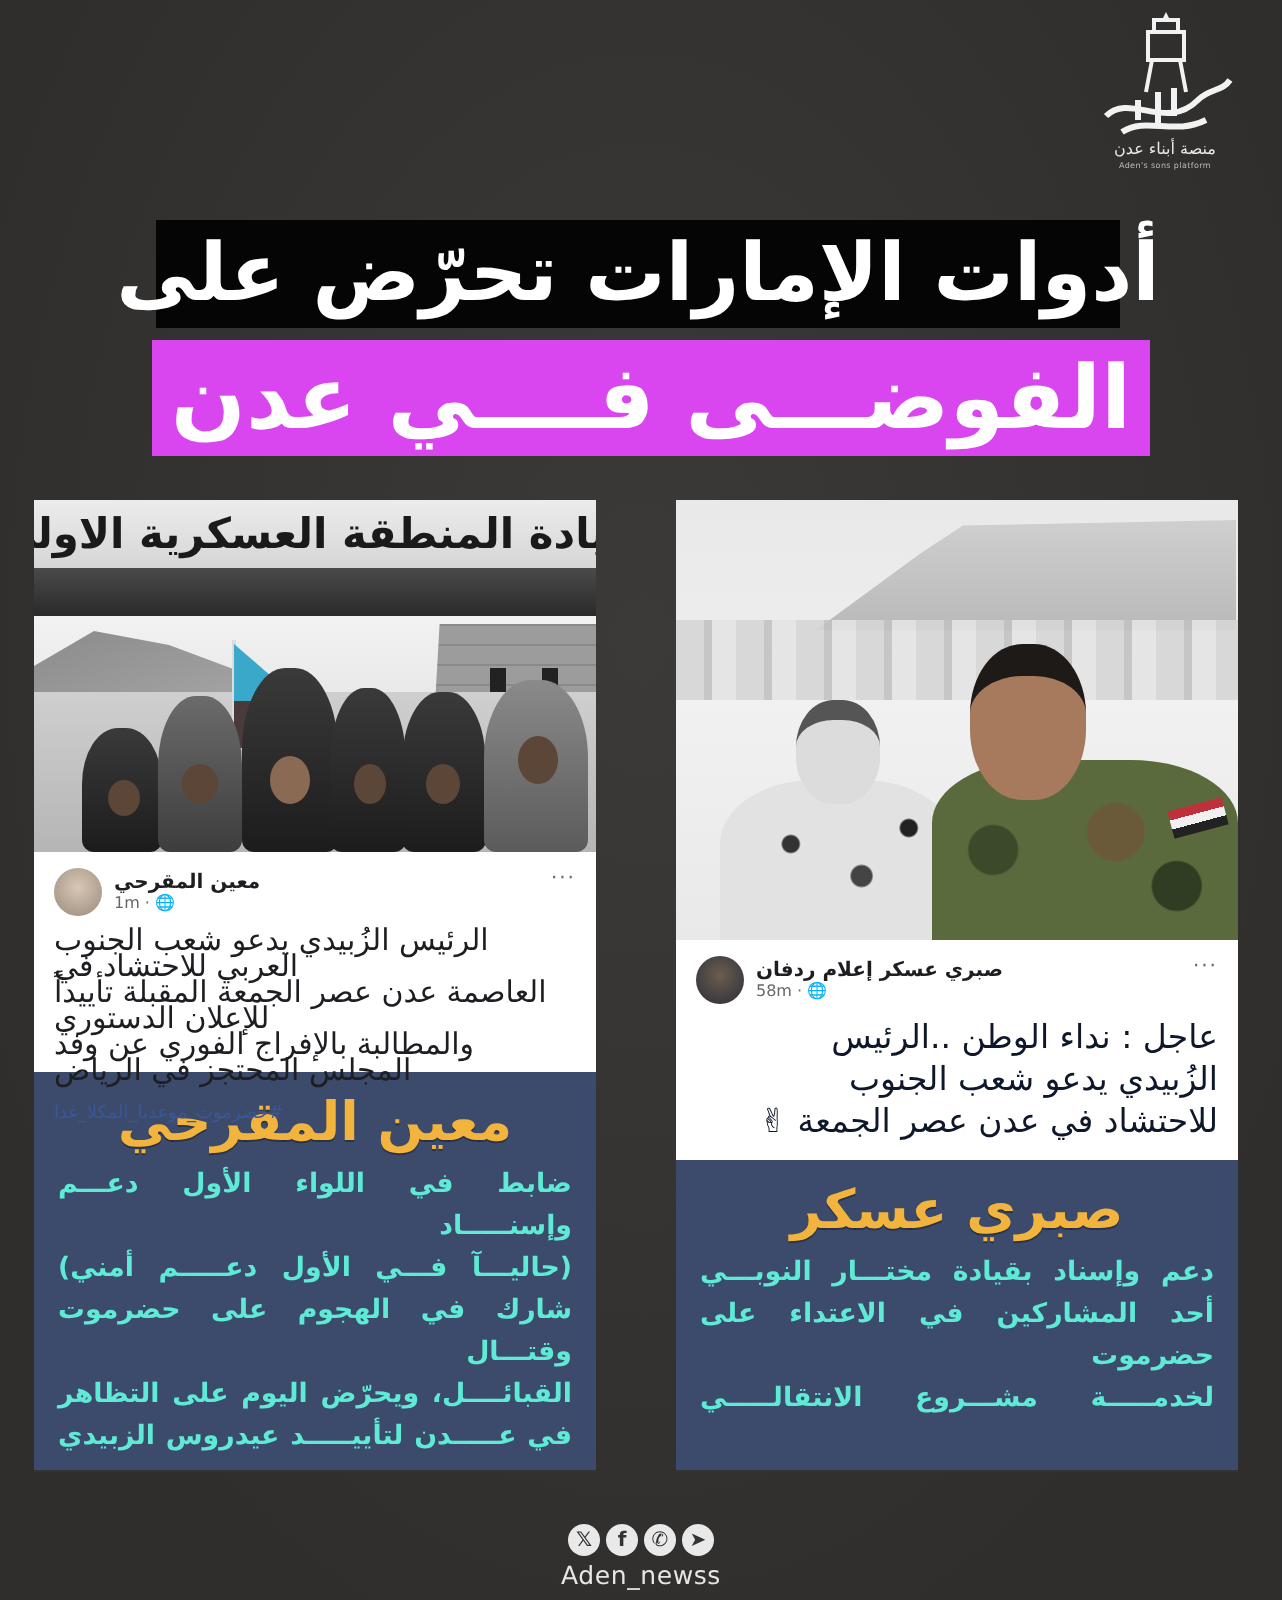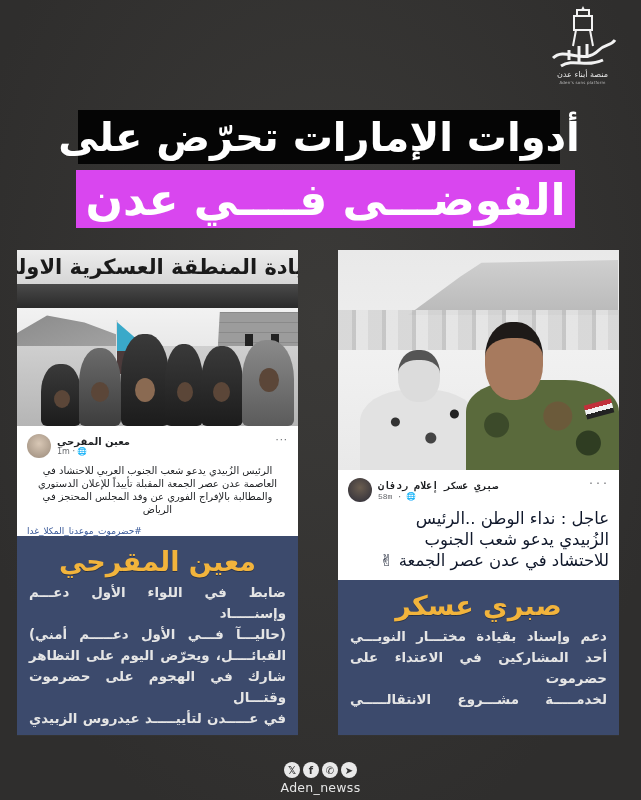--- a/index.html
+++ b/index.html
@@ -120,7 +120,7 @@
   .more { font-size: 10px; color: #65676b; letter-spacing: 1px; }
   .post-left .post-header { direction: ltr; }
   .post-text {
-    direction: rtl; text-align: center; font-size: 10px; line-height: 13px; color: #1c1e21; margin-top: 6px;
+    direction: rtl; text-align: left; font-size: 15px; line-height: 13px; color: #1c1e21; margin-top: 6px;
   }
   .post-hashtag { direction: rtl; text-align: left; font-size: 9px; color: #385898; margin-top: 10px; }
   .post-text-big {

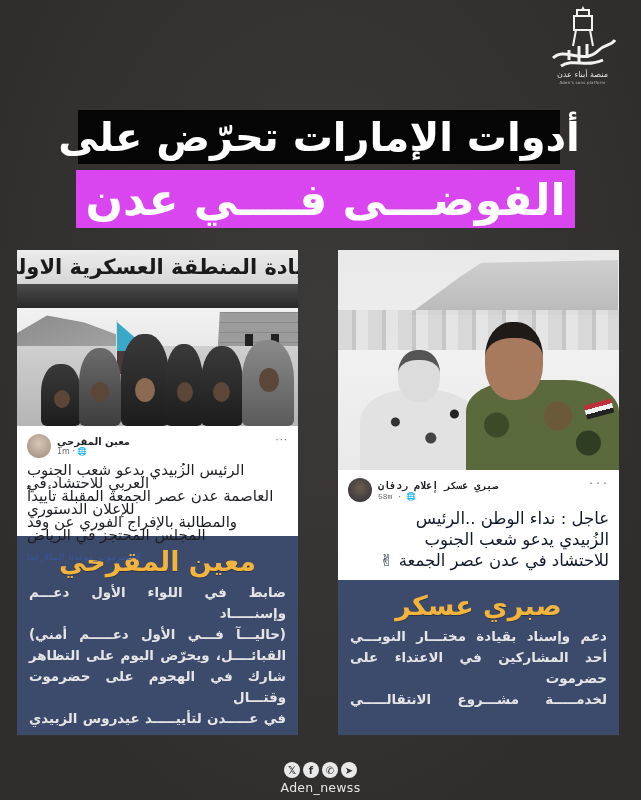--- a/index.html
+++ b/index.html
@@ -235,7 +235,7 @@
   </div>
 
   <div class="post">
-    <div class="post-header" style="direction:ltr;font-family:Liberation Mono, monospace;">
+    <div class="post-header" style="direction:ltr;">
       <div class="post-author-wrap">
         <div class="avatar r"></div>
         <div class="author-meta">

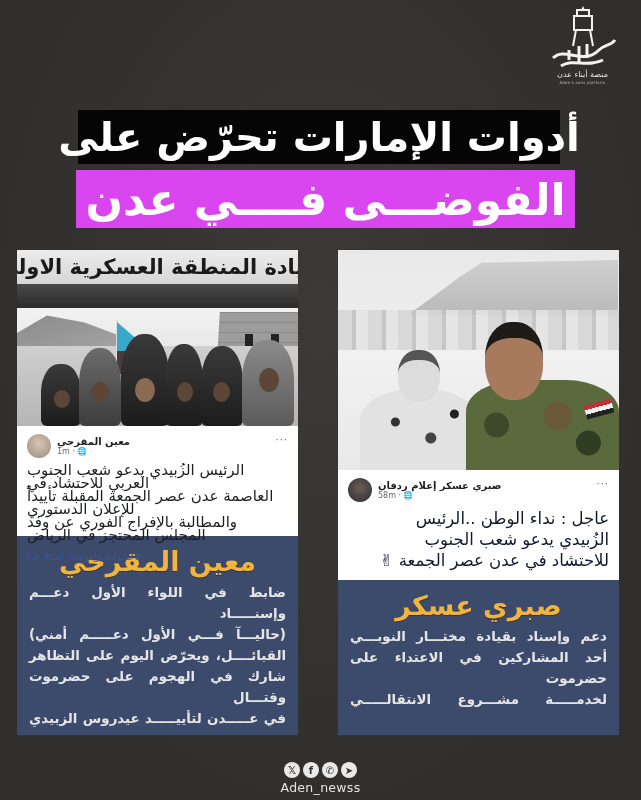--- a/index.html
+++ b/index.html
@@ -138,7 +138,7 @@
     text-shadow: 0 1px 0 rgba(0,0,0,.3);
   }
   .info-desc { direction: rtl; text-align: justify; text-align-last: justify; width: 100%;
-    font-size: 13.4px; font-weight: bold; color: #e5e5e5; line-height: 21px; }
+    font-size: 13.4px; font-weight: bold; color: #5eead4; line-height: 21px; }
   .info-desc div { text-align: justify; text-align-last: justify; }
 
   .footer { position: absolute; left: 0; right: 0; top: 762px; display: flex; flex-direction: column; align-items: center; }

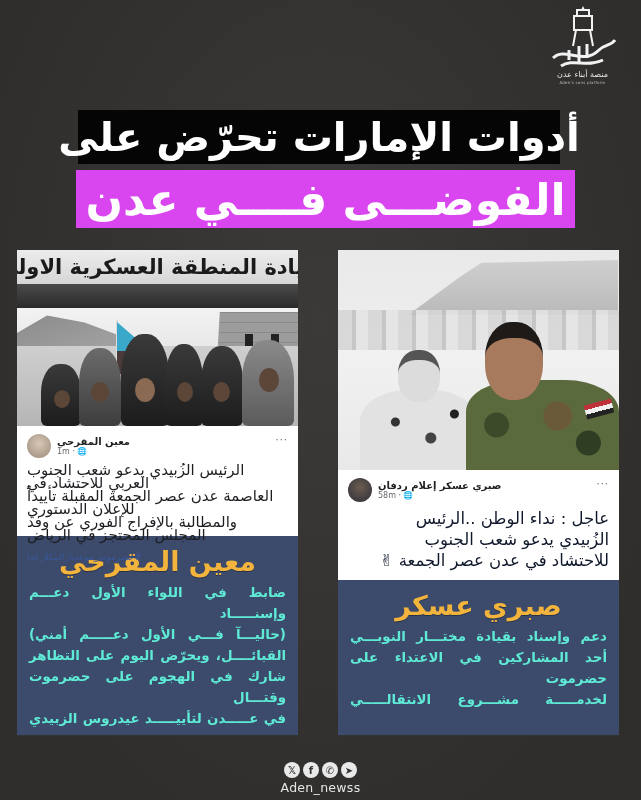--- a/index.html
+++ b/index.html
@@ -215,8 +215,8 @@
     <div class="info-desc">
       <div>ضابط في اللواء الأول دعـــم وإسنـــــاد</div>
       <div>(حاليـــآ فـــي الأول دعـــــم أمني)</div>
+      <div>شارك في الهجوم على حضرموت وقتـــال</div>
       <div>القبائــــل، ويحرّض اليوم على التظاهر</div>
-      <div>شارك في الهجوم على حضرموت وقتـــال</div>
       <div>في عـــــدن لتأييـــــد عيدروس الزبيدي</div>
     </div>
   </div>

